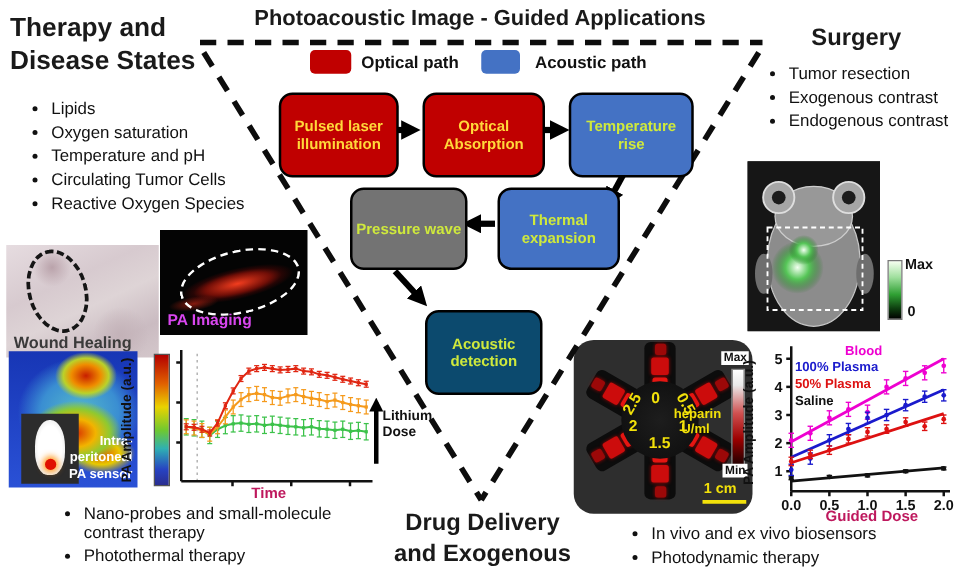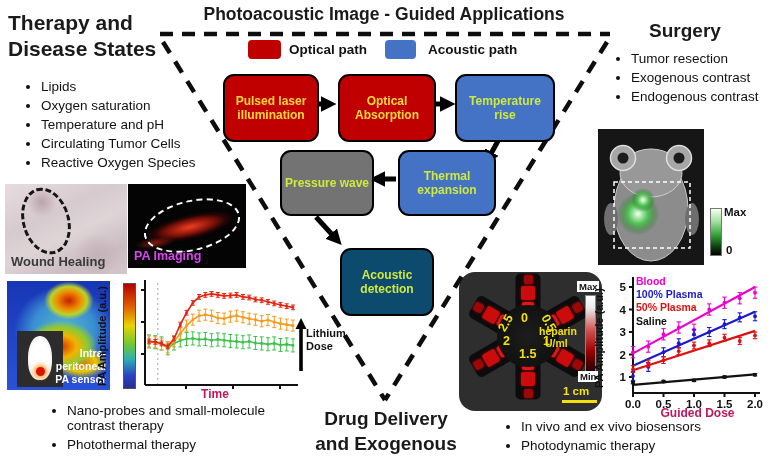--- a/index.html
+++ b/index.html
@@ -23,7 +23,7 @@
         transform:rotate(-90deg);transform-origin:bottom left;}
   .xlab{position:absolute;font-weight:bold;font-size:12px;color:#be185d;text-align:center;}
   
-  #wound{left:5px;top:184px;width:122px;height:90px;
+  #wound{left:5px;top:196px;width:122px;height:90px;
      background:radial-gradient(circle 22px at 30% 20%, #baa3ab, rgba(0,0,0,0) 70%),
                 radial-gradient(circle 30px at 75% 80%, #c3b2b8, rgba(0,0,0,0) 75%),
                 linear-gradient(155deg,#e6dce0 0%,#d7cacf 35%,#ded4d6 55%,#cabbc1 80%,#d4c7cb 100%);}

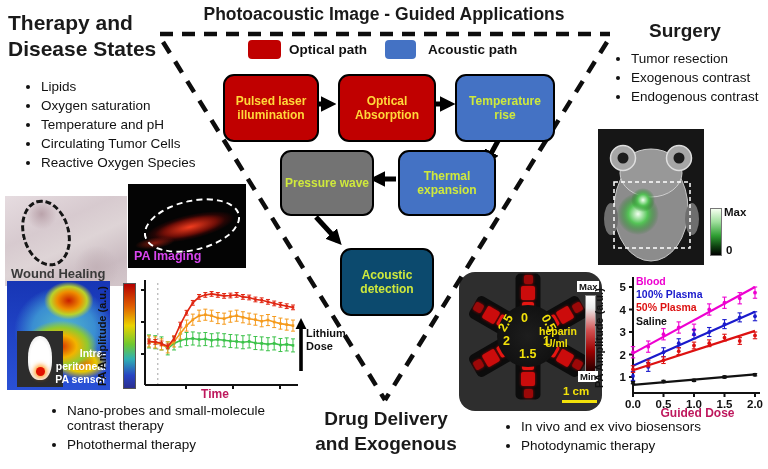--- a/index.html
+++ b/index.html
@@ -702,7 +702,7 @@
   <div class="ylab" style="left:605px;top:376px;width:112px;">PA Amplitude (a.u.)</div>
   <div class="xlab" style="left:630px;top:406px;width:135px;">Guided Dose</div>
   <div id="hep-legend" class="abs">
-    <div style="color: rgb(238, 0, 208);">Blood</div>
+    <div style="color: rgb(238, 0, 208); margin-left: 40px;">Blood</div>
     <div style="color: rgb(26, 26, 204);">100% Plasma</div>
     <div style="color: rgb(221, 17, 17);">50% Plasma</div>
     <div style="color: rgb(17, 17, 17);">Saline</div>

